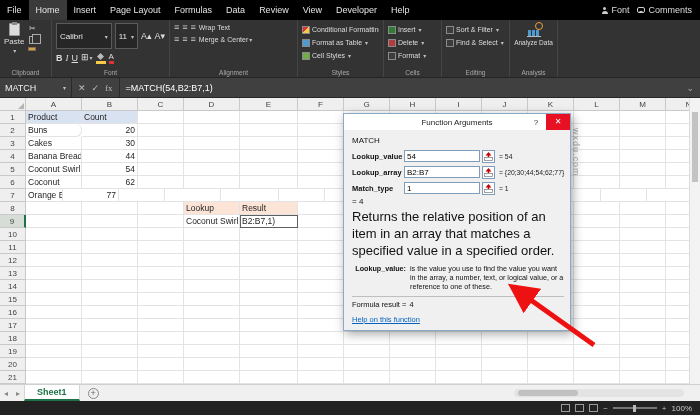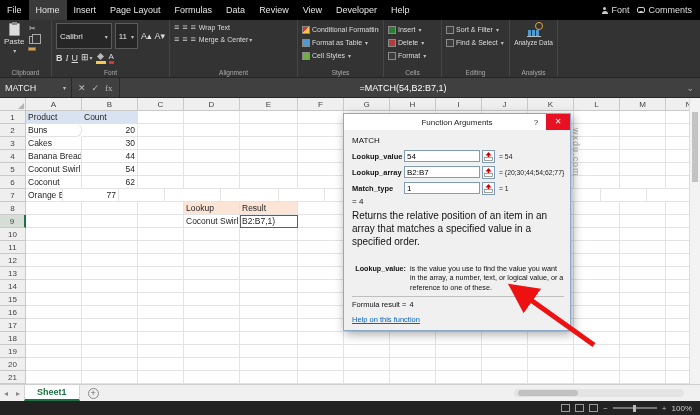--- a/index.html
+++ b/index.html
@@ -76,7 +76,7 @@
   .namebox{width:72px;height:100%;display:flex;align-items:center;justify-content:space-between;padding:0 5px;border-right:1px solid #2a2a2a;cursor:pointer;}
   .fbtns{display:flex;align-items:center;gap:6px;padding:0 6px;border-right:1px solid #2a2a2a;height:100%;color:#bbb;}
   .fbtns .fx{font-family:"Liberation Serif",serif;}
-  .fxinput{flex:1;padding-left:6px;color:#fff;white-space:nowrap;overflow:hidden;text-align:center;}
+  .fxinput{flex:1;padding-left:6px;color:#fff;white-space:nowrap;overflow:hidden;}
   .fexpand{padding:0 6px;color:#aaa;}
 
   

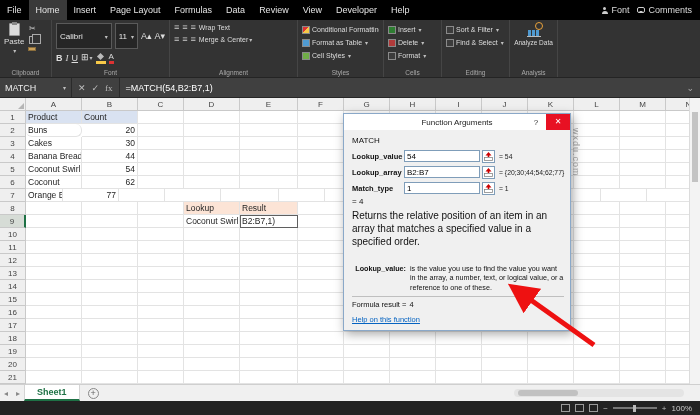--- a/index.html
+++ b/index.html
@@ -126,7 +126,7 @@
   .dlg-pick{width:13px;height:13px;border:1px solid #7f9db9;background:#fff;display:flex;align-items:center;justify-content:center;margin-left:2px;flex:none;cursor:pointer;}
   .dlg-res{margin-left:4px;font-size:6.8px;white-space:nowrap;color:#222;}
   .dlg-overall{font-size:8px;margin:2px 0 3px;}
-  .dlg-desc{font-size:10px;line-height:1.3;margin-bottom:16px;color:#111;}
+  .dlg-desc{font-size:13px;line-height:1.3;margin-bottom:4px;color:#111;}
   .dlg-arg-help{display:flex;font-size:7.2px;line-height:1.3;margin-bottom:4px;}
   .dlg-arg-help .b{font-weight:bold;flex:none;width:58px;text-align:right;padding-right:4px;}
   .dlg-formula-row{border-top:1px solid #bfbfbf;padding-top:3px;margin-top:4px;font-size:7.5px;display:flex;gap:3px;}

